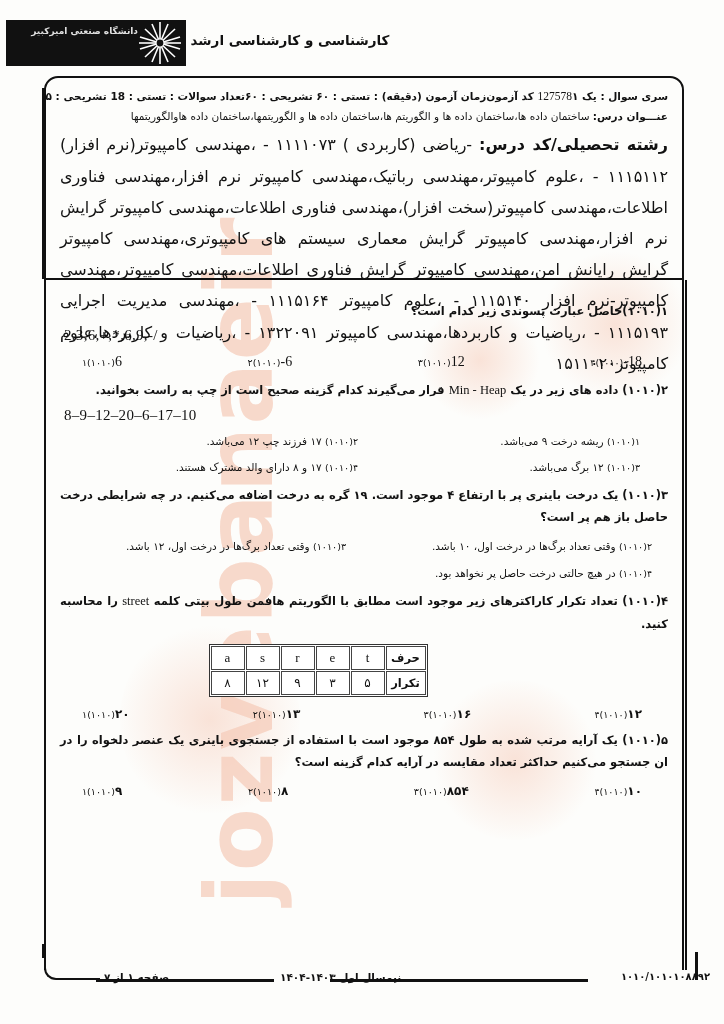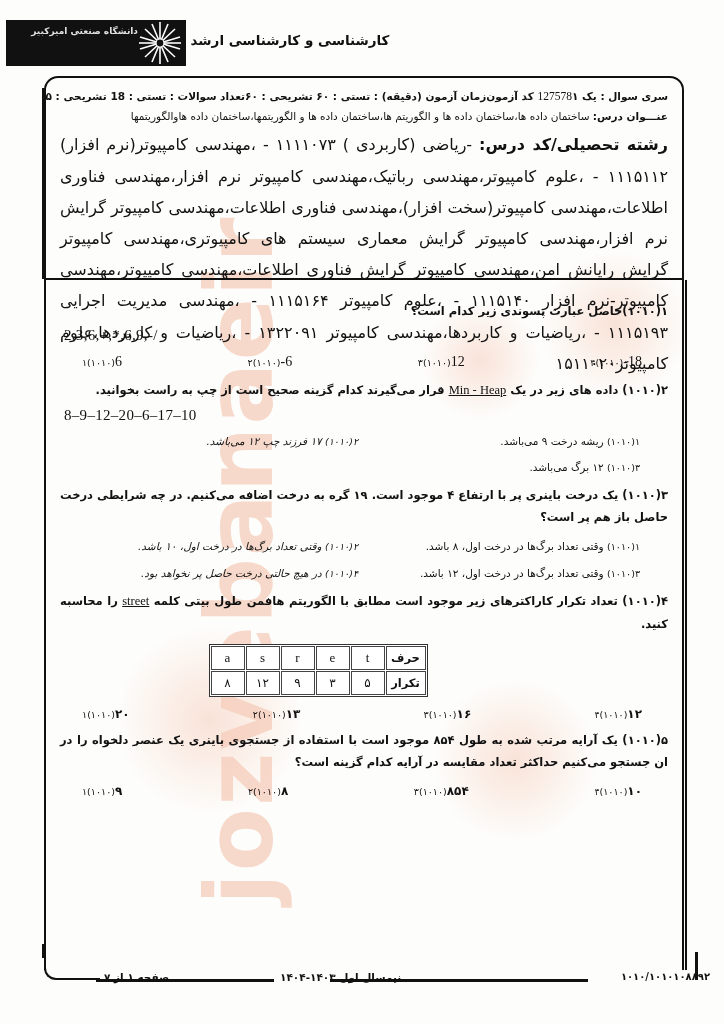--- a/index.html
+++ b/index.html
@@ -143,7 +143,7 @@
   .lat {
     direction: ltr; display: inline-block;
     font-family: "Liberation Serif", serif;
-    font-weight: 400; font-size: 12.5px; text-decoration: underline;
+    font-weight: 400; font-size: 12.5px;
   }
   .expr {
     direction: ltr; text-align: left;

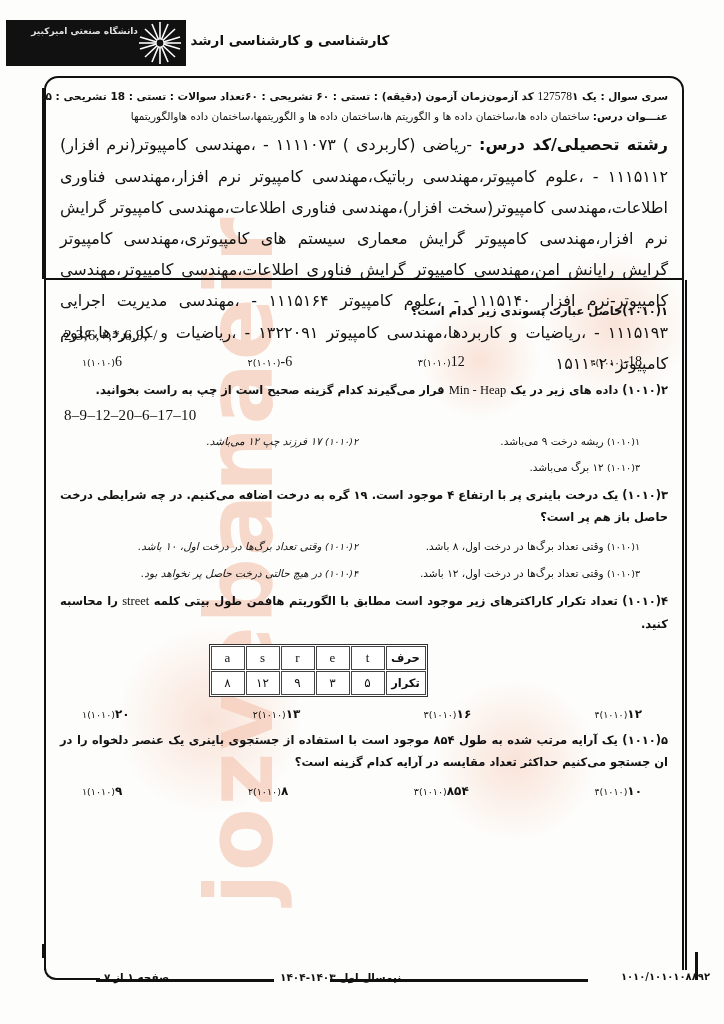--- a/index.html
+++ b/index.html
@@ -176,7 +176,7 @@
     font-size: 10.5px; color: #111; line-height: 1.5;
   }
   .opts-grid .opt.col-right { padding-right: 18px; }
-  .opts-grid .opt.col-left  { padding-right: 6px; font-style: italic; }
+  .opts-grid .opt.col-left  { padding-right: 6px; }
 
   
   .tbl-wrap {

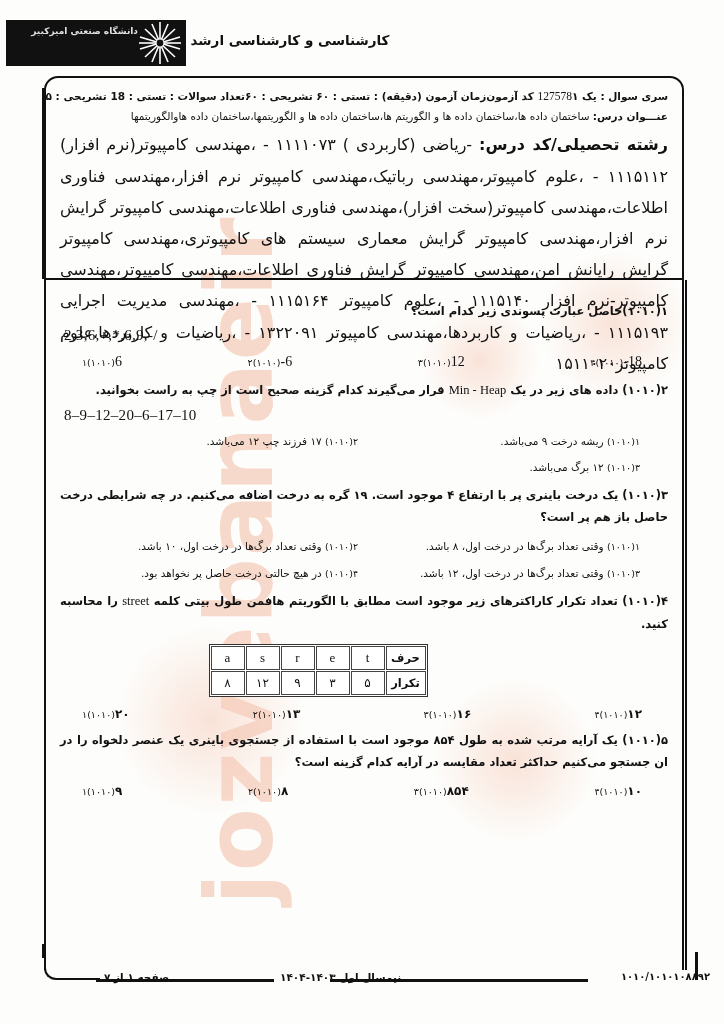--- a/index.html
+++ b/index.html
@@ -327,6 +327,7 @@
         <div class="opt col-right"><span class="opt-mark">۱(۱۰۱۰)</span> <span>ریشه درخت ۹ می‌باشد.</span></div>
         <div class="opt col-left"><span class="opt-mark">۲(۱۰۱۰)</span> <span>۱۷ فرزند چپ ۱۲ می‌باشد.</span></div>
         <div class="opt col-right"><span class="opt-mark">۳(۱۰۱۰)</span> <span>۱۲ برگ می‌باشد.</span></div>
+        <div class="opt col-left"><span class="opt-mark">۴(۱۰۱۰)</span> <span>۱۷ و ۸ دارای والد مشترک هستند.</span></div>
       </div>
     </div>
 

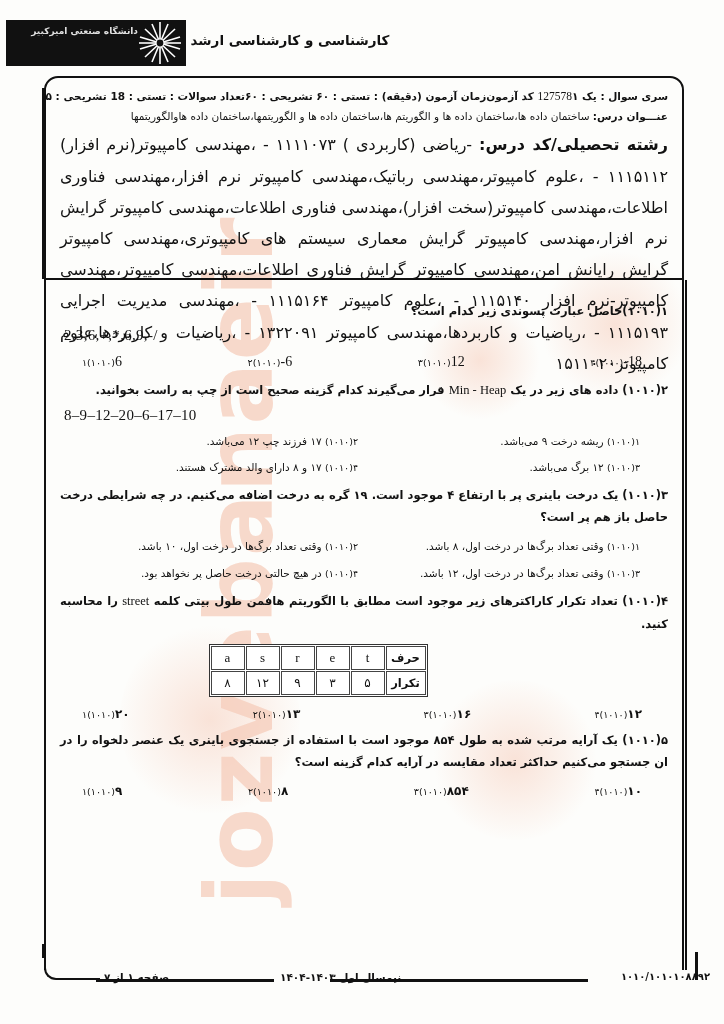--- a/index.html
+++ b/index.html
@@ -336,7 +336,6 @@
         <span class="qnum">۳</span><span class="qnum">(</span><span class="qnum">۱۰۱۰</span><span class="qnum">) </span><span>یک درخت باینری پر با ارتفاع ۴ موجود است. ۱۹ گره به درخت اضافه می‌کنیم. در چه شرایطی درخت حاصل باز هم پر است؟</span>
       </div>
       <div class="opts-grid">
-        <div class="opt col-right"><span class="opt-mark">۱(۱۰۱۰)</span> <span>وقتی تعداد برگ‌ها در درخت اول، ۸ باشد.</span></div>
         <div class="opt col-left"><span class="opt-mark">۲(۱۰۱۰)</span> <span>وقتی تعداد برگ‌ها در درخت اول، ۱۰ باشد.</span></div>
         <div class="opt col-right"><span class="opt-mark">۳(۱۰۱۰)</span> <span>وقتی تعداد برگ‌ها در درخت اول، ۱۲ باشد.</span></div>
         <div class="opt col-left"><span class="opt-mark">۴(۱۰۱۰)</span> <span>در هیچ حالتی درخت حاصل پر نخواهد بود.</span></div>

